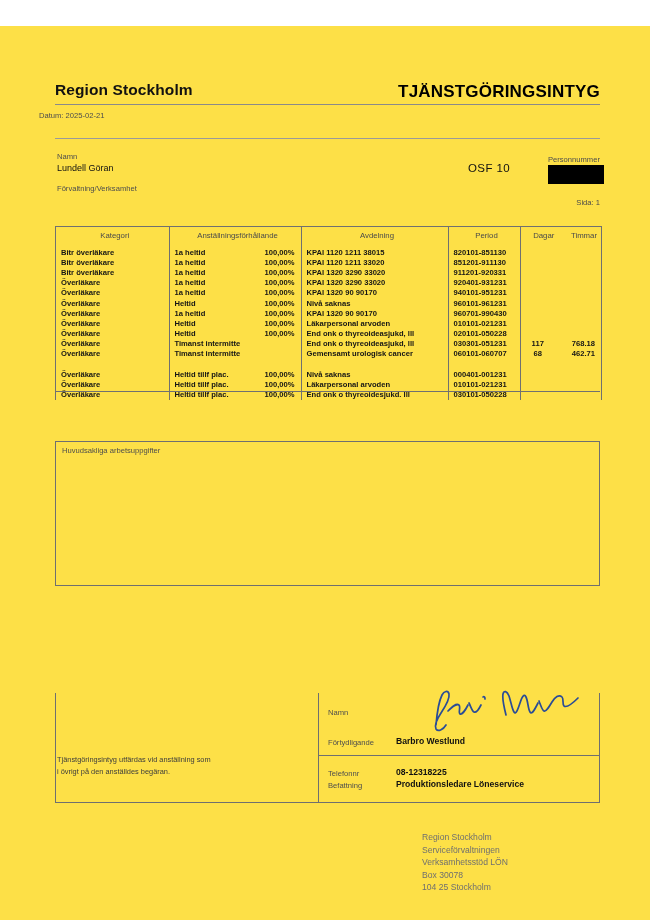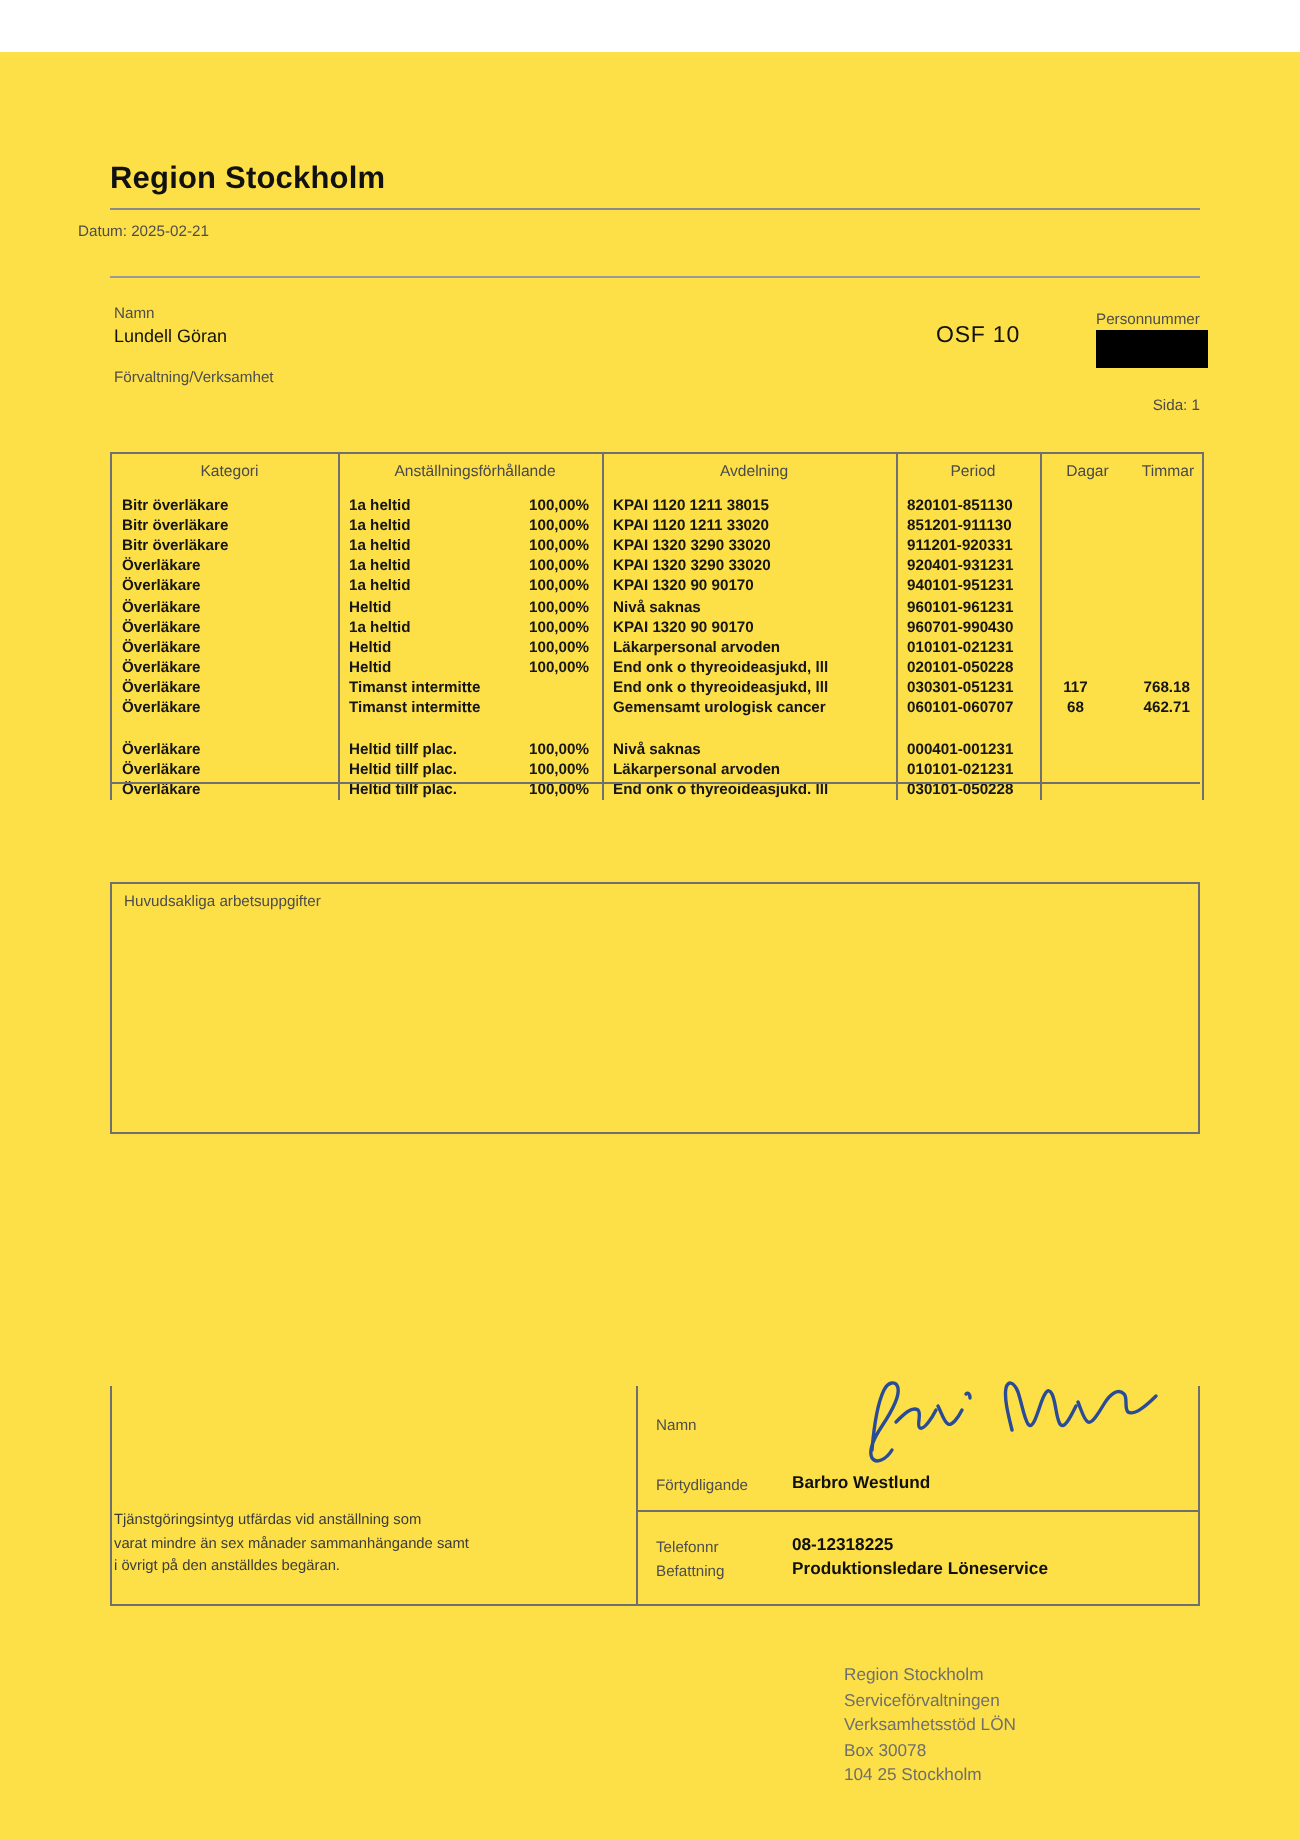--- a/index.html
+++ b/index.html
@@ -251,6 +251,7 @@
 
   <div class="hdr">
     <span class="org-title">Region Stockholm</span>
+    <span class="doc-title">TJÄNSTGÖRINGSINTYG</span>
   </div>
   <div class="hdr-rule"></div>
   <div class="hdr" style="top:0;height:0;"></div>

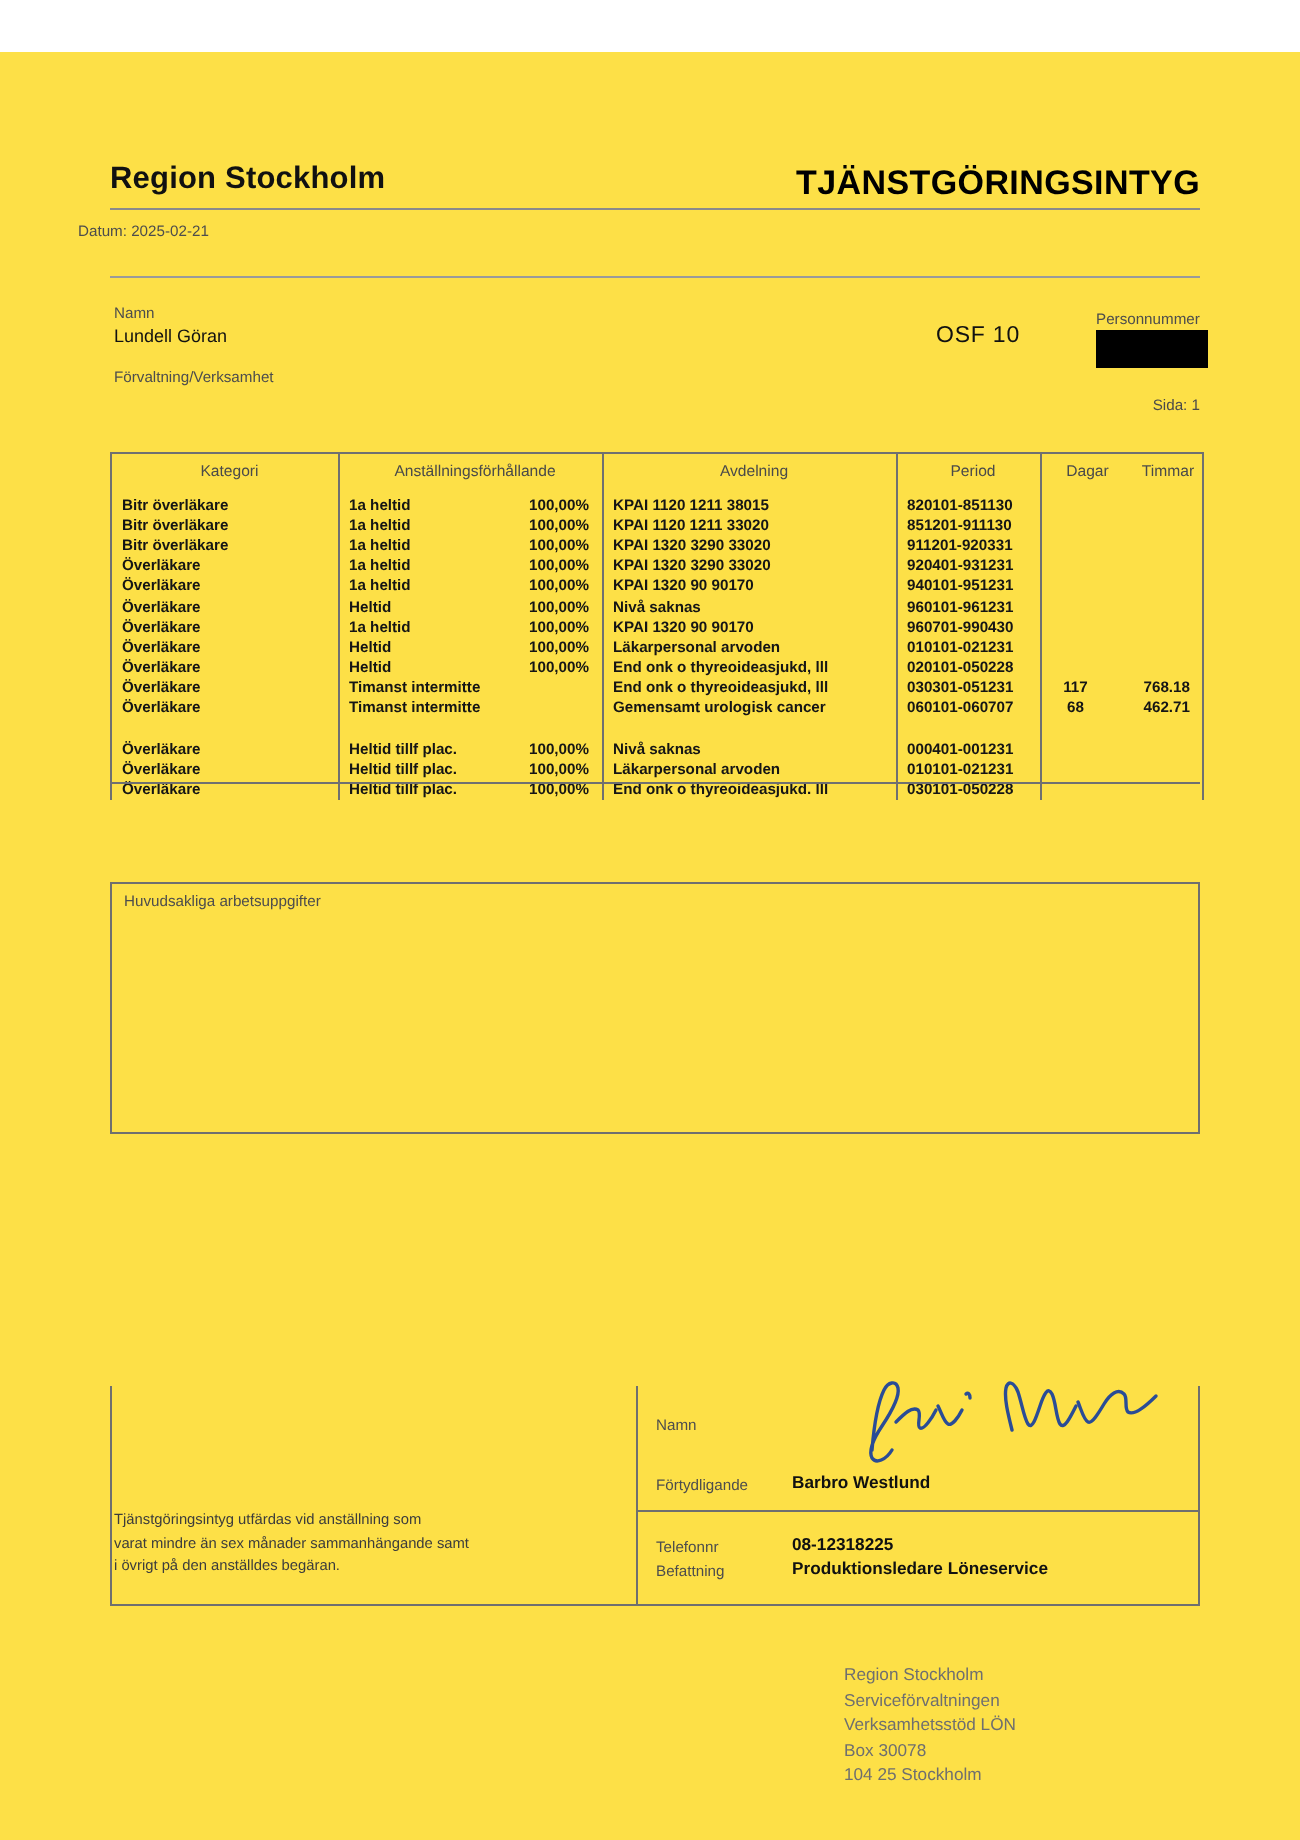--- a/index.html
+++ b/index.html
@@ -430,7 +430,7 @@
             <td>Överläkare</td>
             <td class="vsep">Heltid tillf plac.</td>
             <td class="pct">100,00%</td>
-            <td class="vsep">End onk o thyreoideasjukd. lll</td>
+            <td class="vsep">End onk o thyreoidesjukd. lll</td>
             <td class="vsep">030101-050228</td>
             <td class="vsep dag">&nbsp;</td>
             <td class="tim">&nbsp;</td>

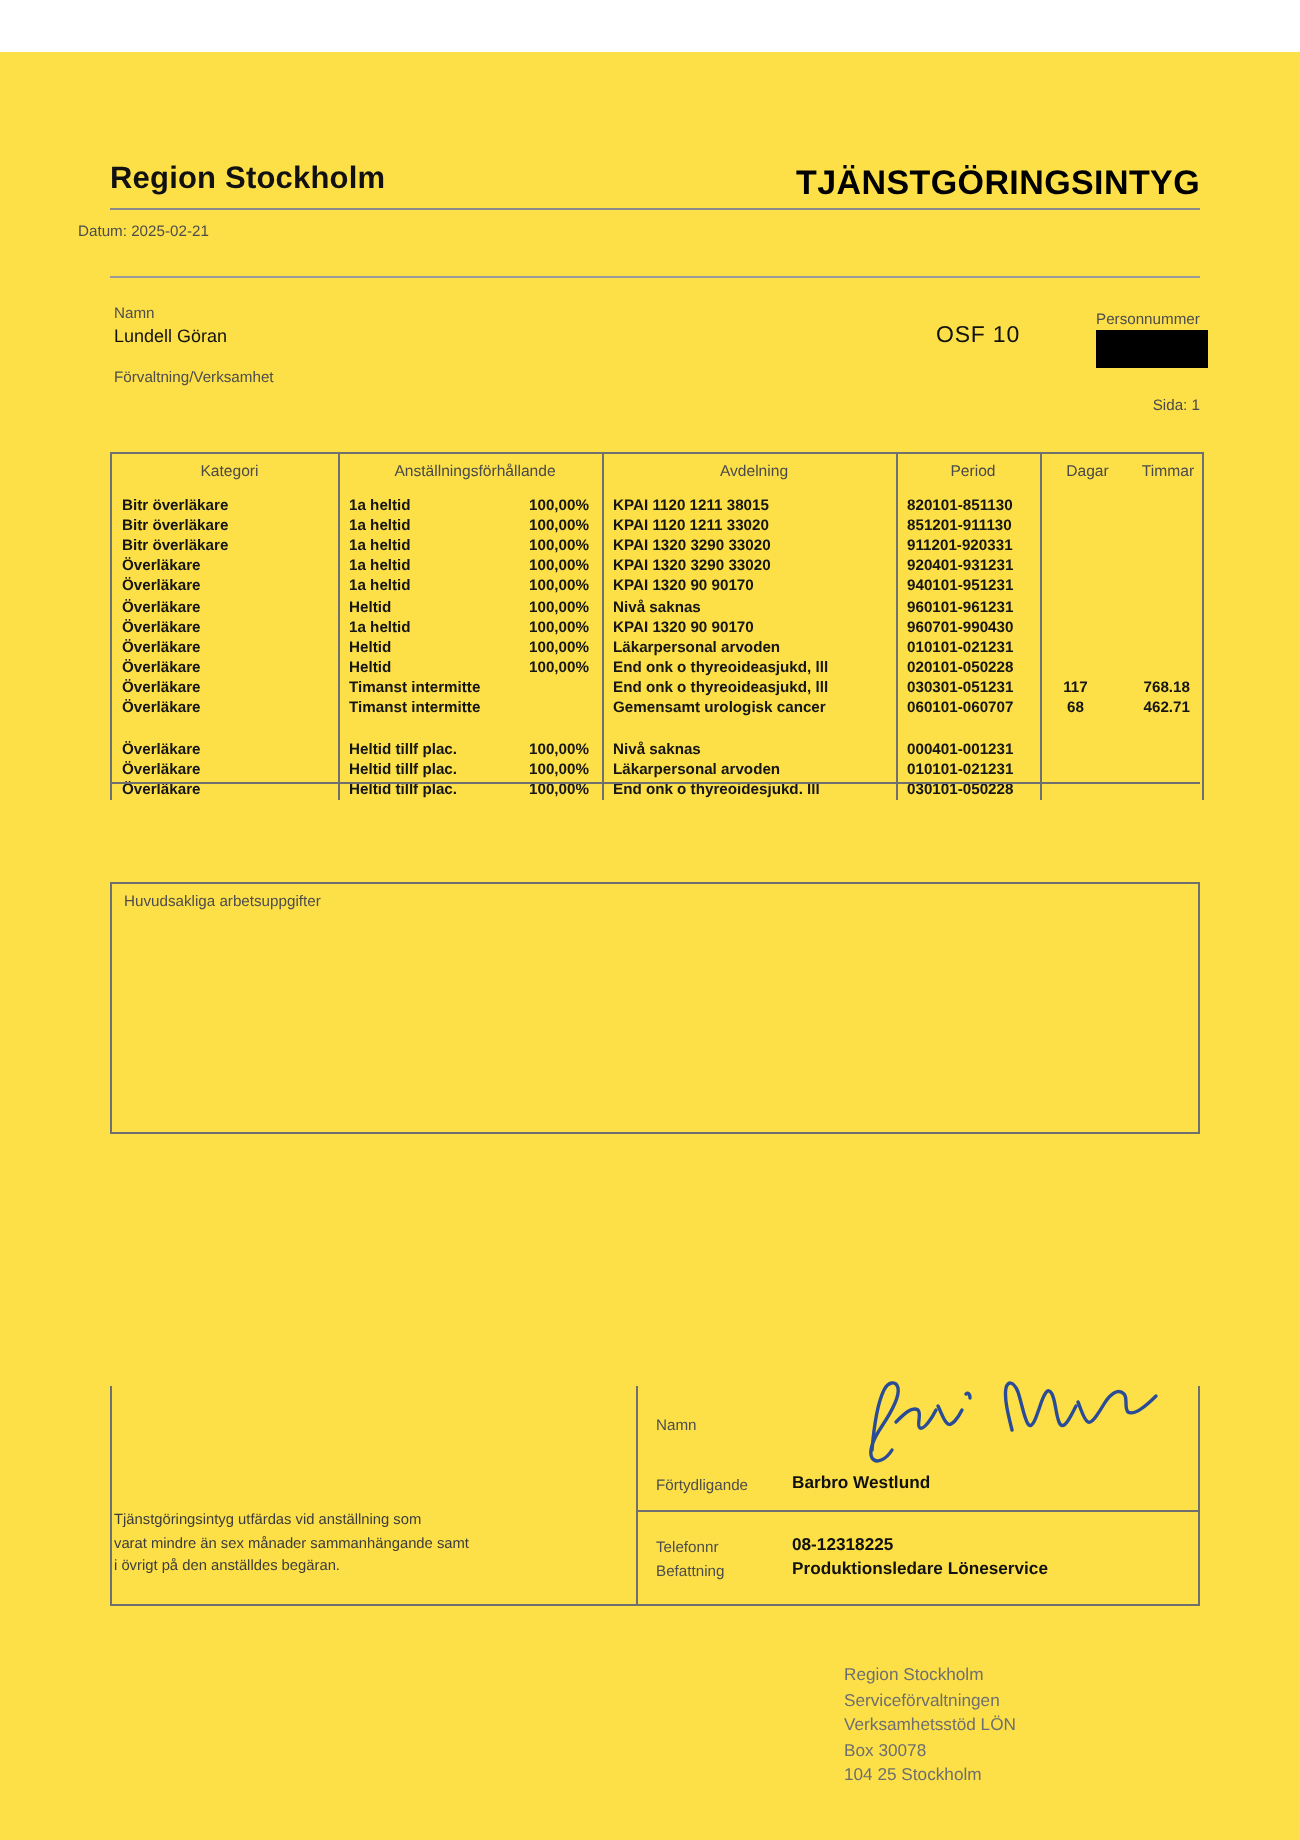--- a/index.html
+++ b/index.html
@@ -175,7 +175,7 @@
     font-size: 7.6px;
     color: #4d4d4d;
   }
-  #box-huvud { top: 415px; height: 126px; }
+  #box-huvud { top: 415px; height: 145px; }
   #box-ovrig { top: 562px; height: 105px; }
 
   

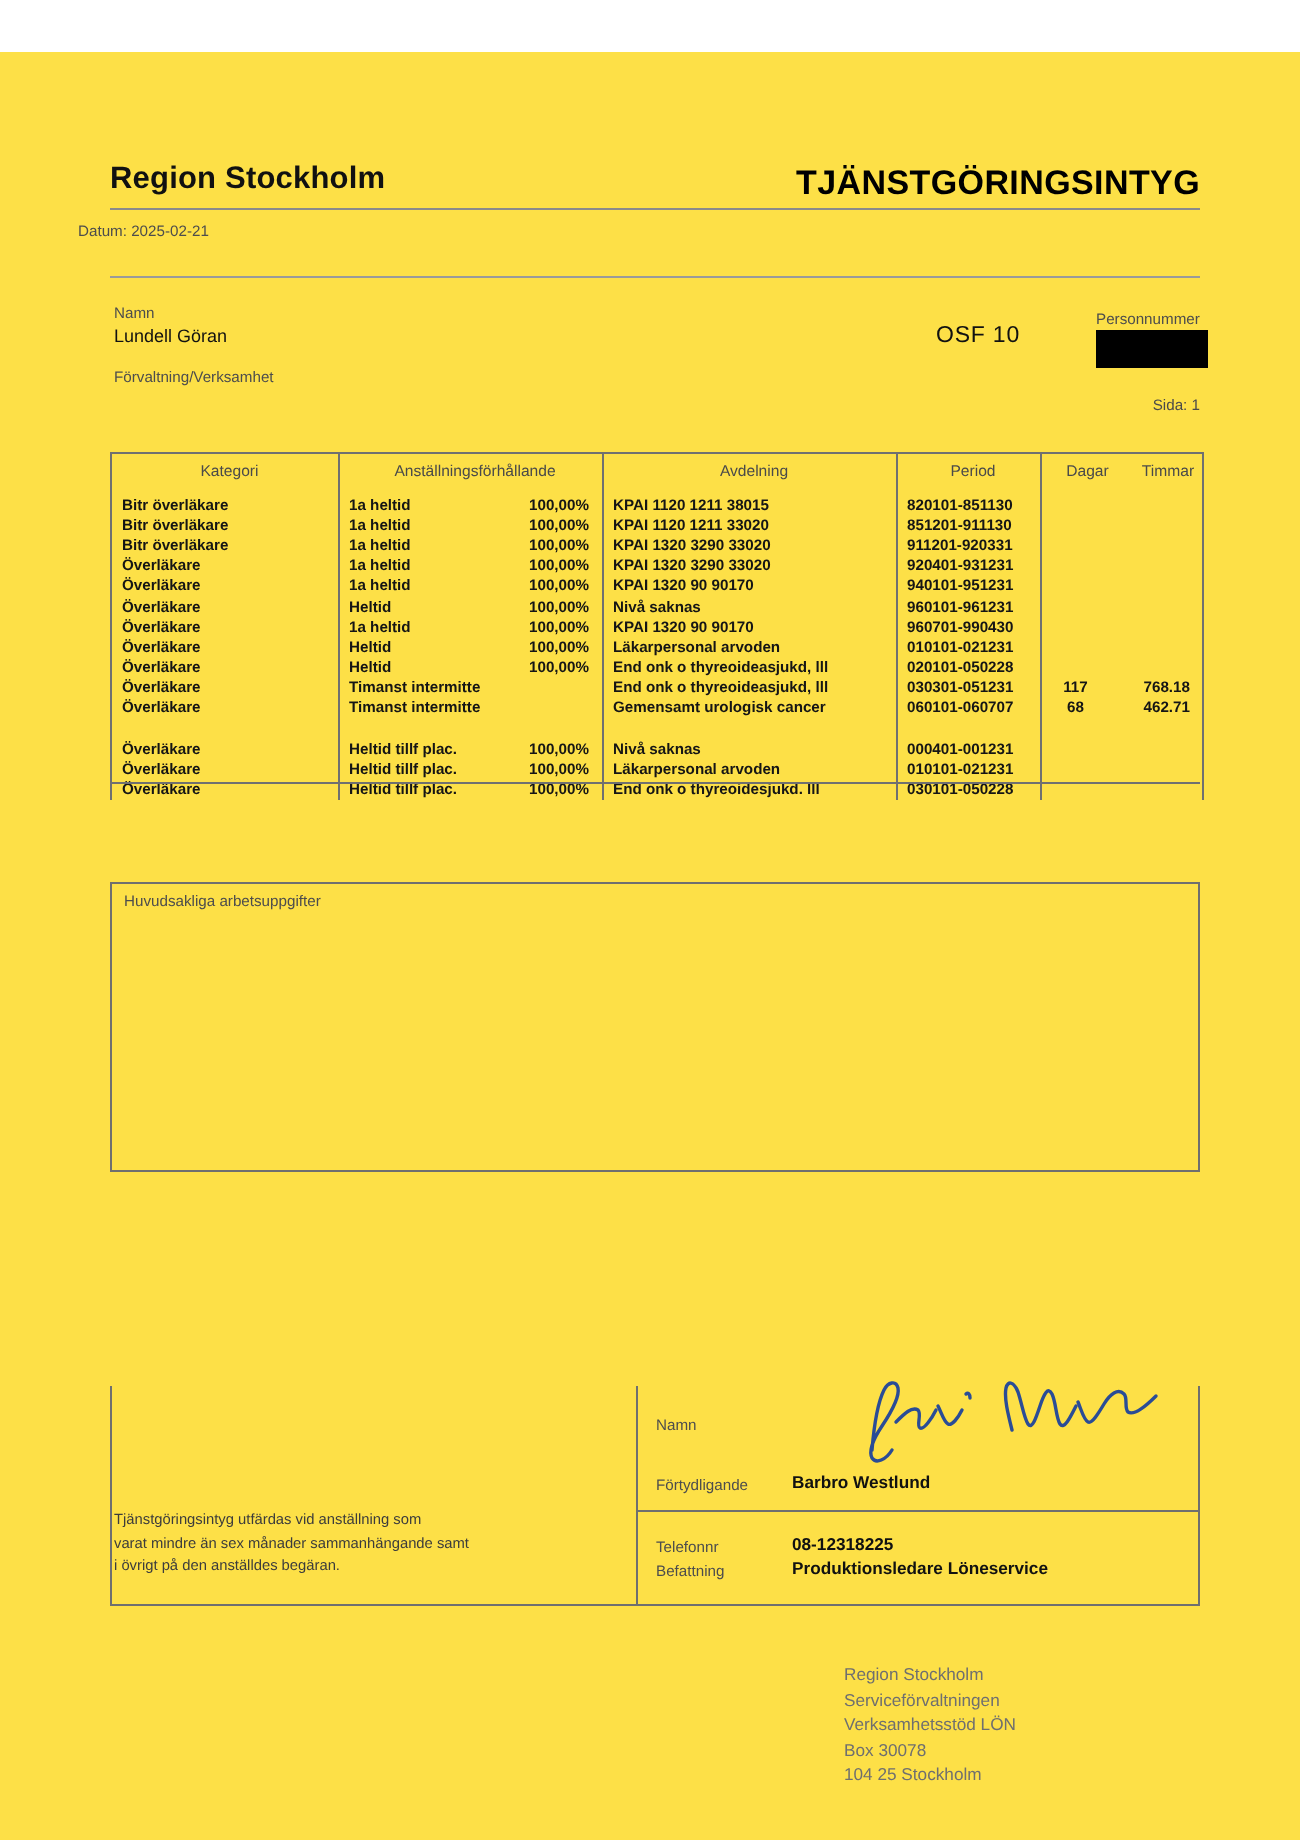--- a/index.html
+++ b/index.html
@@ -473,7 +473,6 @@
 
   <div class="note">
     <div>Tjänstgöringsintyg utfärdas vid anställning som</div>
-    <div>varat mindre än sex månader sammanhängande samt</div>
     <div>i övrigt på den anställdes begäran.</div>
   </div>
 

